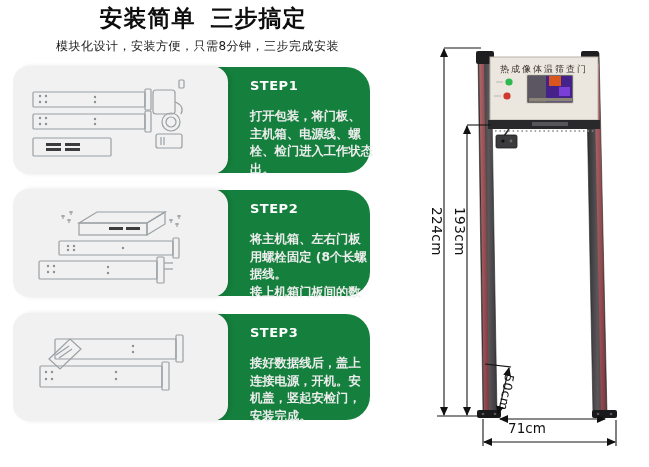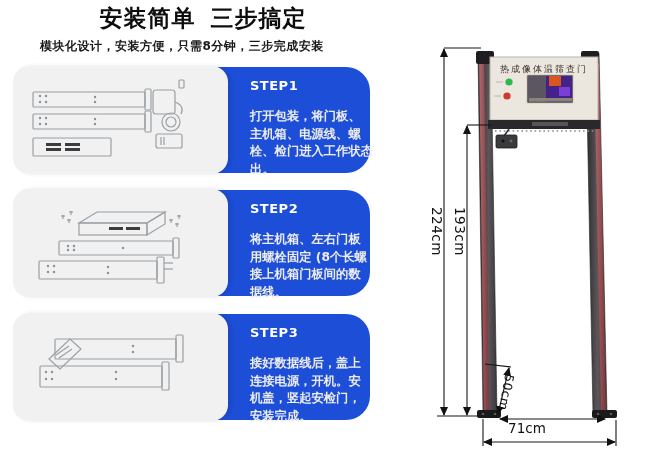--- a/index.html
+++ b/index.html
@@ -10,8 +10,8 @@
   
   .title{left:70px;top:3px;width:266px;text-align:center;
          font-size:23px;font-weight:800;letter-spacing:1px;color:#0d0d0d;font-family:Liberation Mono, monospace;}
-  .subtitle{left:40px;top:38px;width:315px;
-            font-size:12px;font-weight:700;letter-spacing:.5px;color:#1a1a1a;}
+  .subtitle{left:40px;top:38px;width:315px;text-align:center;
+            font-size:12px;font-weight:400;letter-spacing:.5px;color:#1a1a1a;}
 
   .dark-card{left:128px;width:242px;height:106px;background:#1d4ed8;border-radius:24px;z-index:1;}
   .white-card{left:13px;width:215px;height:108px;background:#f1f1f1;border-radius:16px;z-index:2;

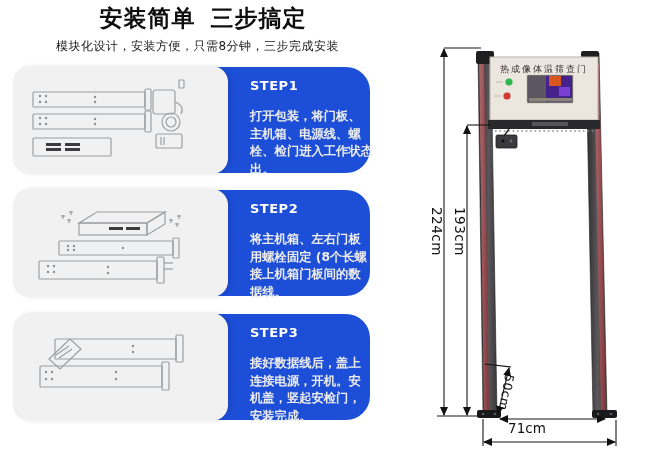--- a/index.html
+++ b/index.html
@@ -13,7 +13,7 @@
   .subtitle{left:40px;top:38px;width:315px;text-align:center;
             font-size:12px;font-weight:400;letter-spacing:.5px;color:#1a1a1a;}
 
-  .dark-card{left:128px;width:242px;height:106px;background:#1d4ed8;border-radius:24px;z-index:1;}
+  .dark-card{left:128px;width:242px;height:106px;background:#15803d;border-radius:24px;z-index:1;}
   .white-card{left:13px;width:215px;height:108px;background:#f1f1f1;border-radius:16px;z-index:2;
               box-shadow:3px 0 4px rgba(0,0,0,.10);}
   .step-label{position:absolute;left:122px;top:11px;font-size:13px;font-weight:800;

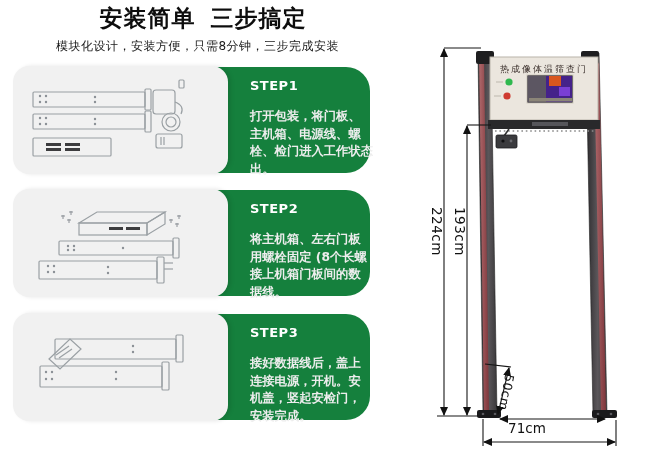--- a/index.html
+++ b/index.html
@@ -89,8 +89,8 @@
   <div class="step-body">
     <div class="step-line">将主机箱、左右门板</div>
     <div class="step-line">用螺栓固定 (8个长螺</div>
+    <div class="step-line">据线。</div>
     <div class="step-line">接上机箱门板间的数</div>
-    <div class="step-line">据线。</div>
   </div>
 </div>
 <div class="abs white-card" style="top:189px">

